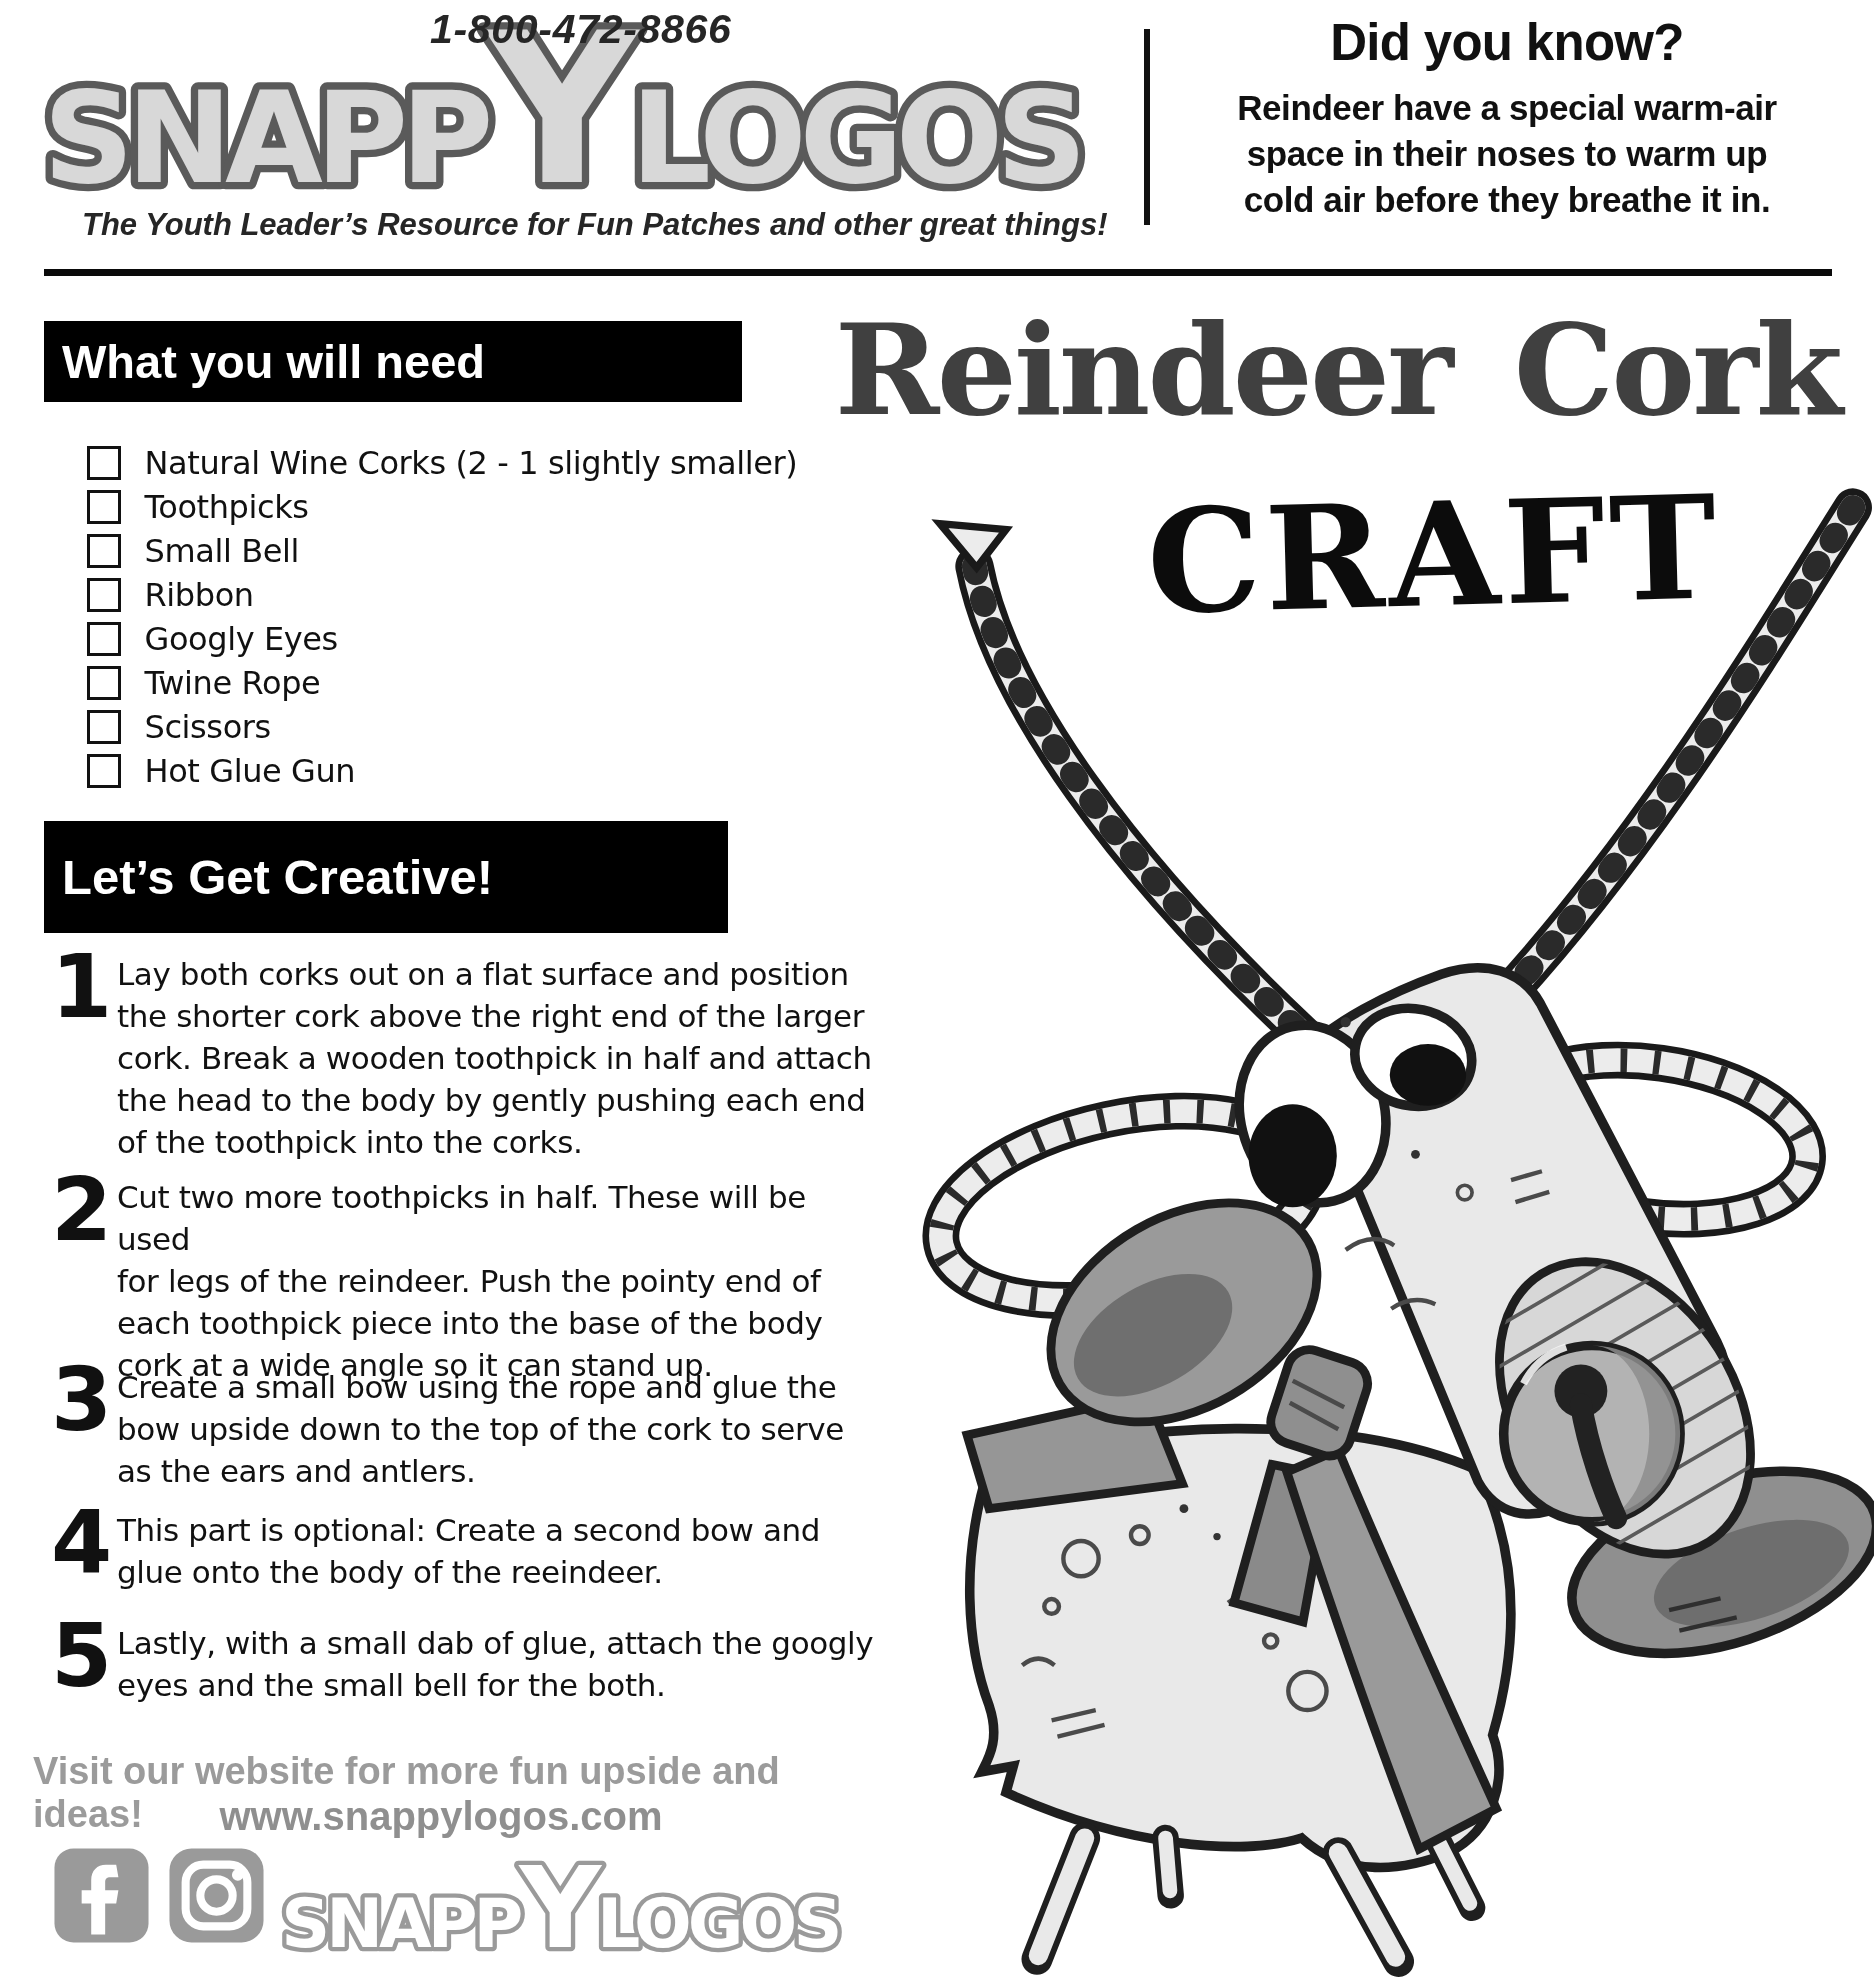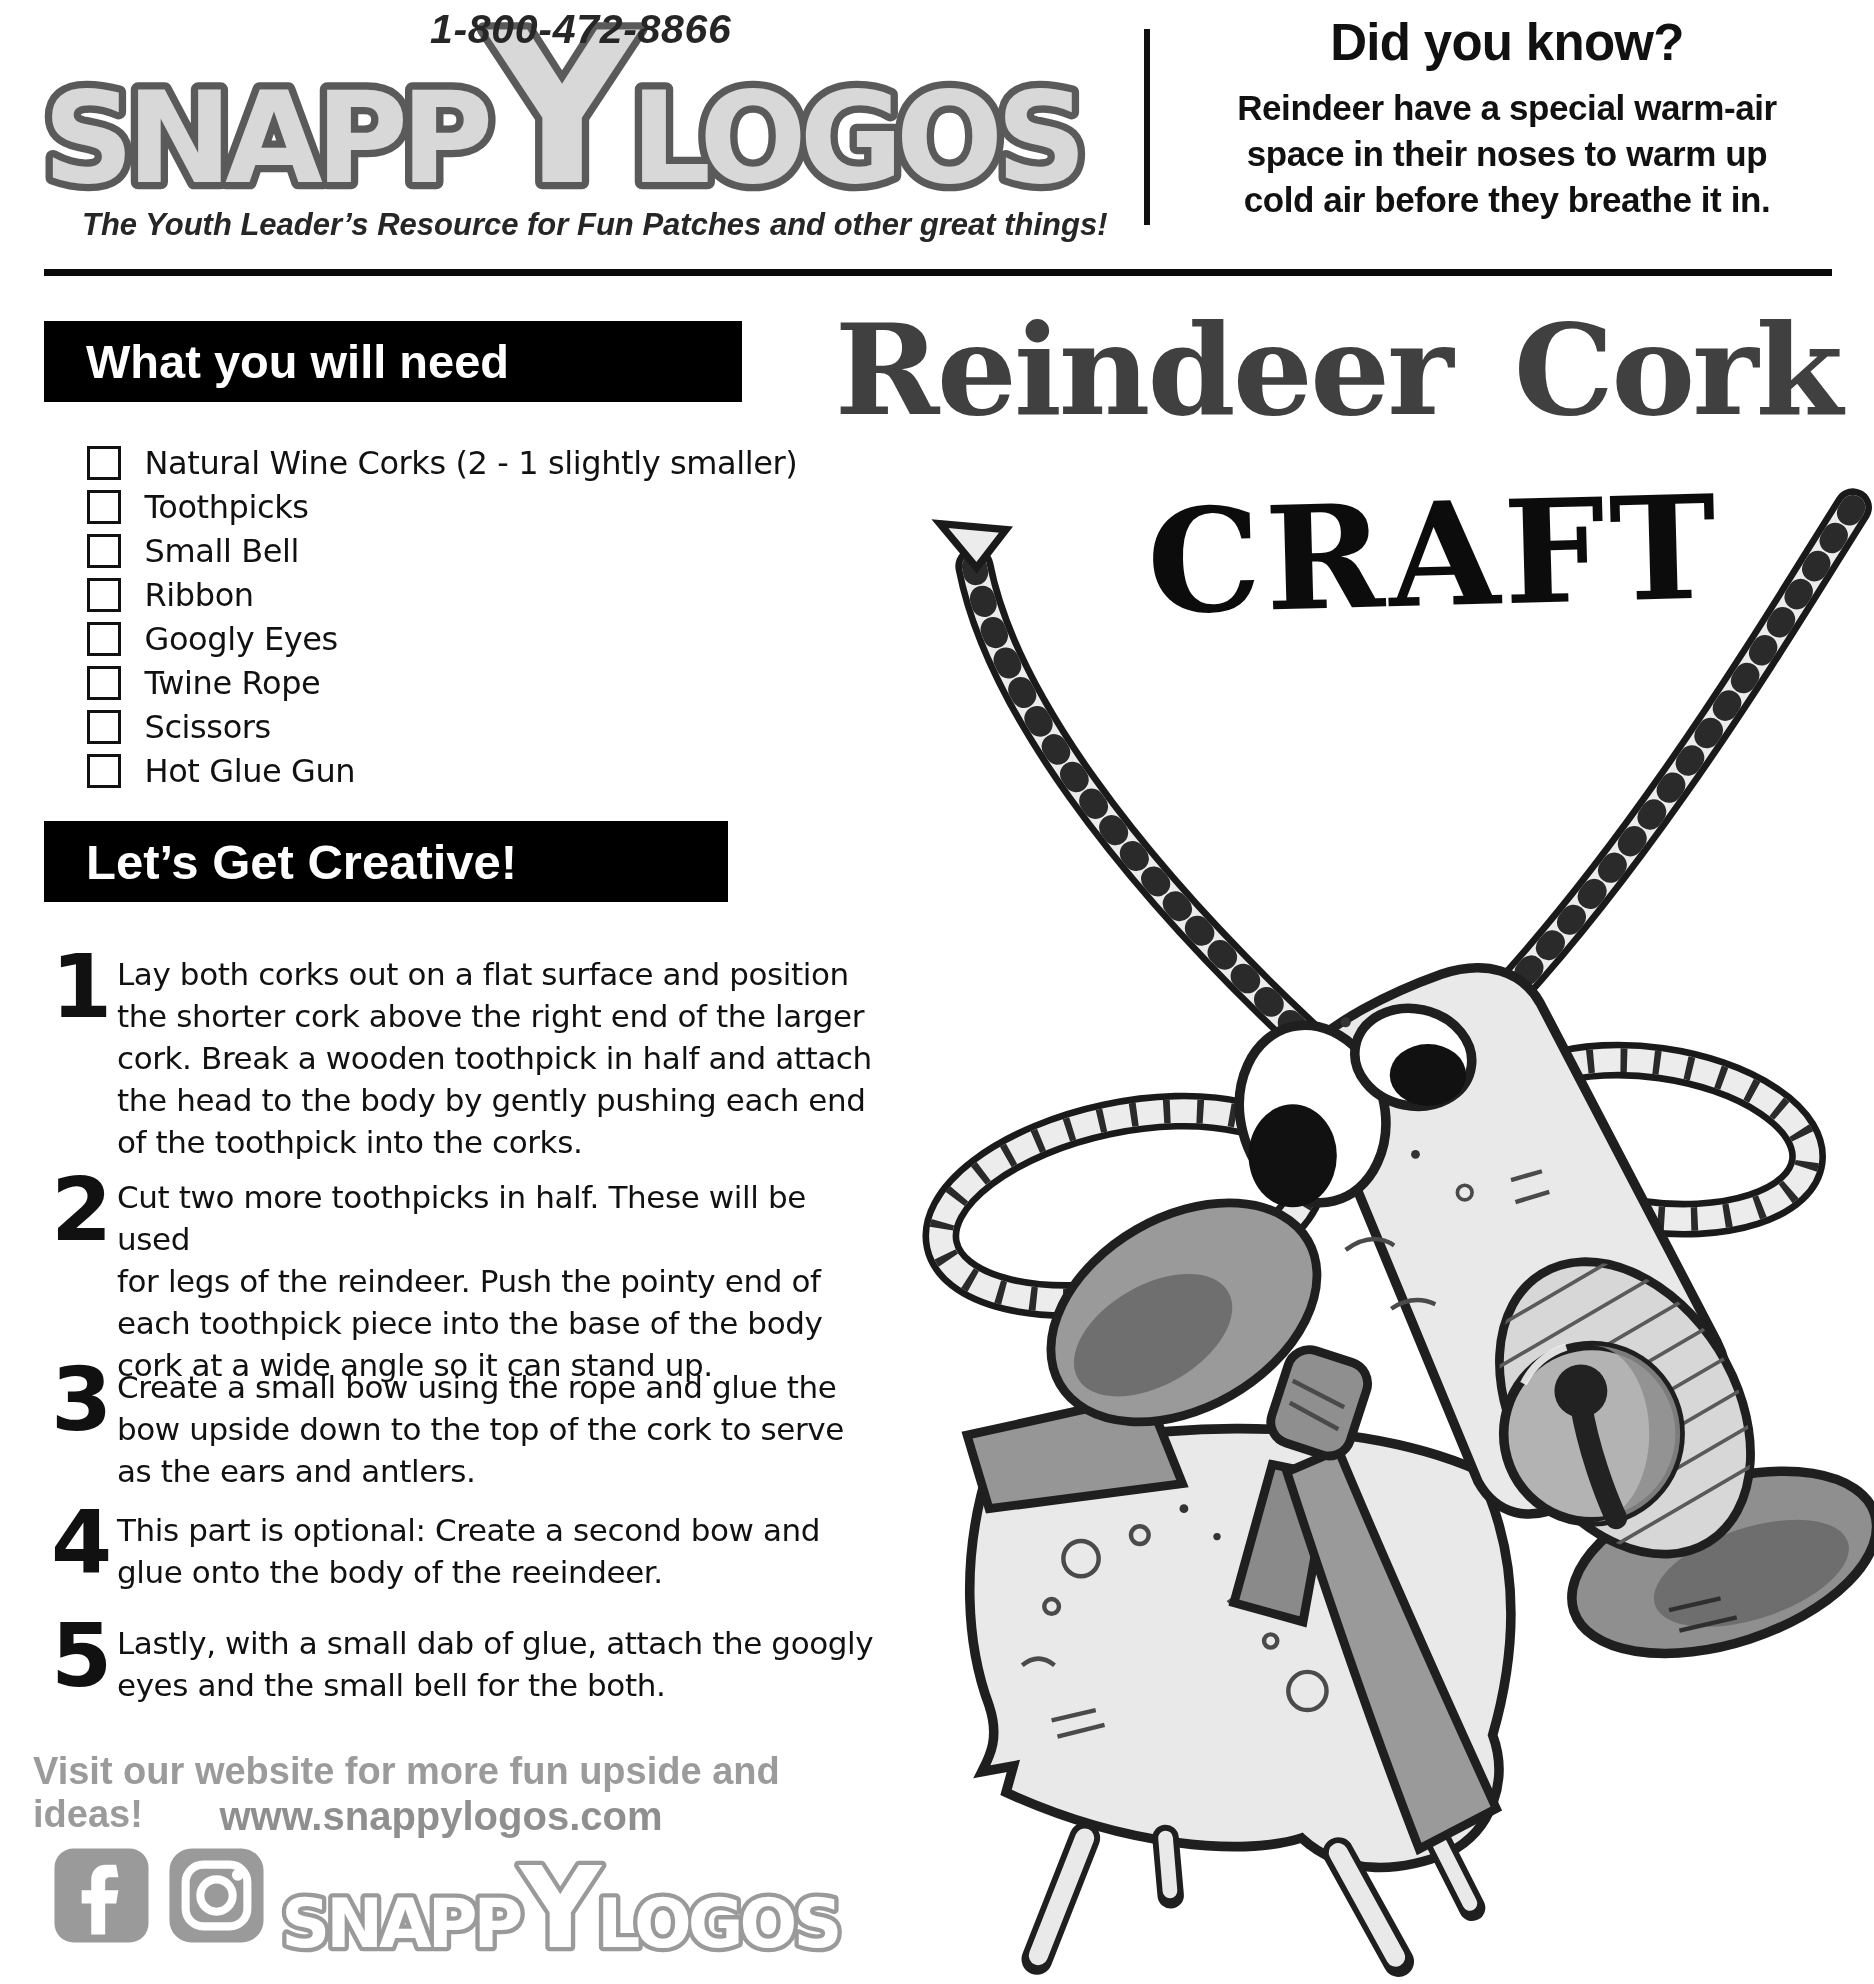--- a/index.html
+++ b/index.html
@@ -21,7 +21,7 @@
 
   
   .black-bar{position:absolute;background:#000;color:#fff;font-family:"Liberation Sans",sans-serif;
-             font-weight:bold;display:flex;align-items:center;padding-left:42px;box-sizing:border-box;}
+             font-weight:bold;display:flex;align-items:center;padding-left:18px;box-sizing:border-box;}
   .bar-supplies{left:44px;top:321px;width:698px;height:81px;font-size:47px;}
   .bar-creative{left:44px;top:821px;width:684px;height:81px;font-size:49px;}
 

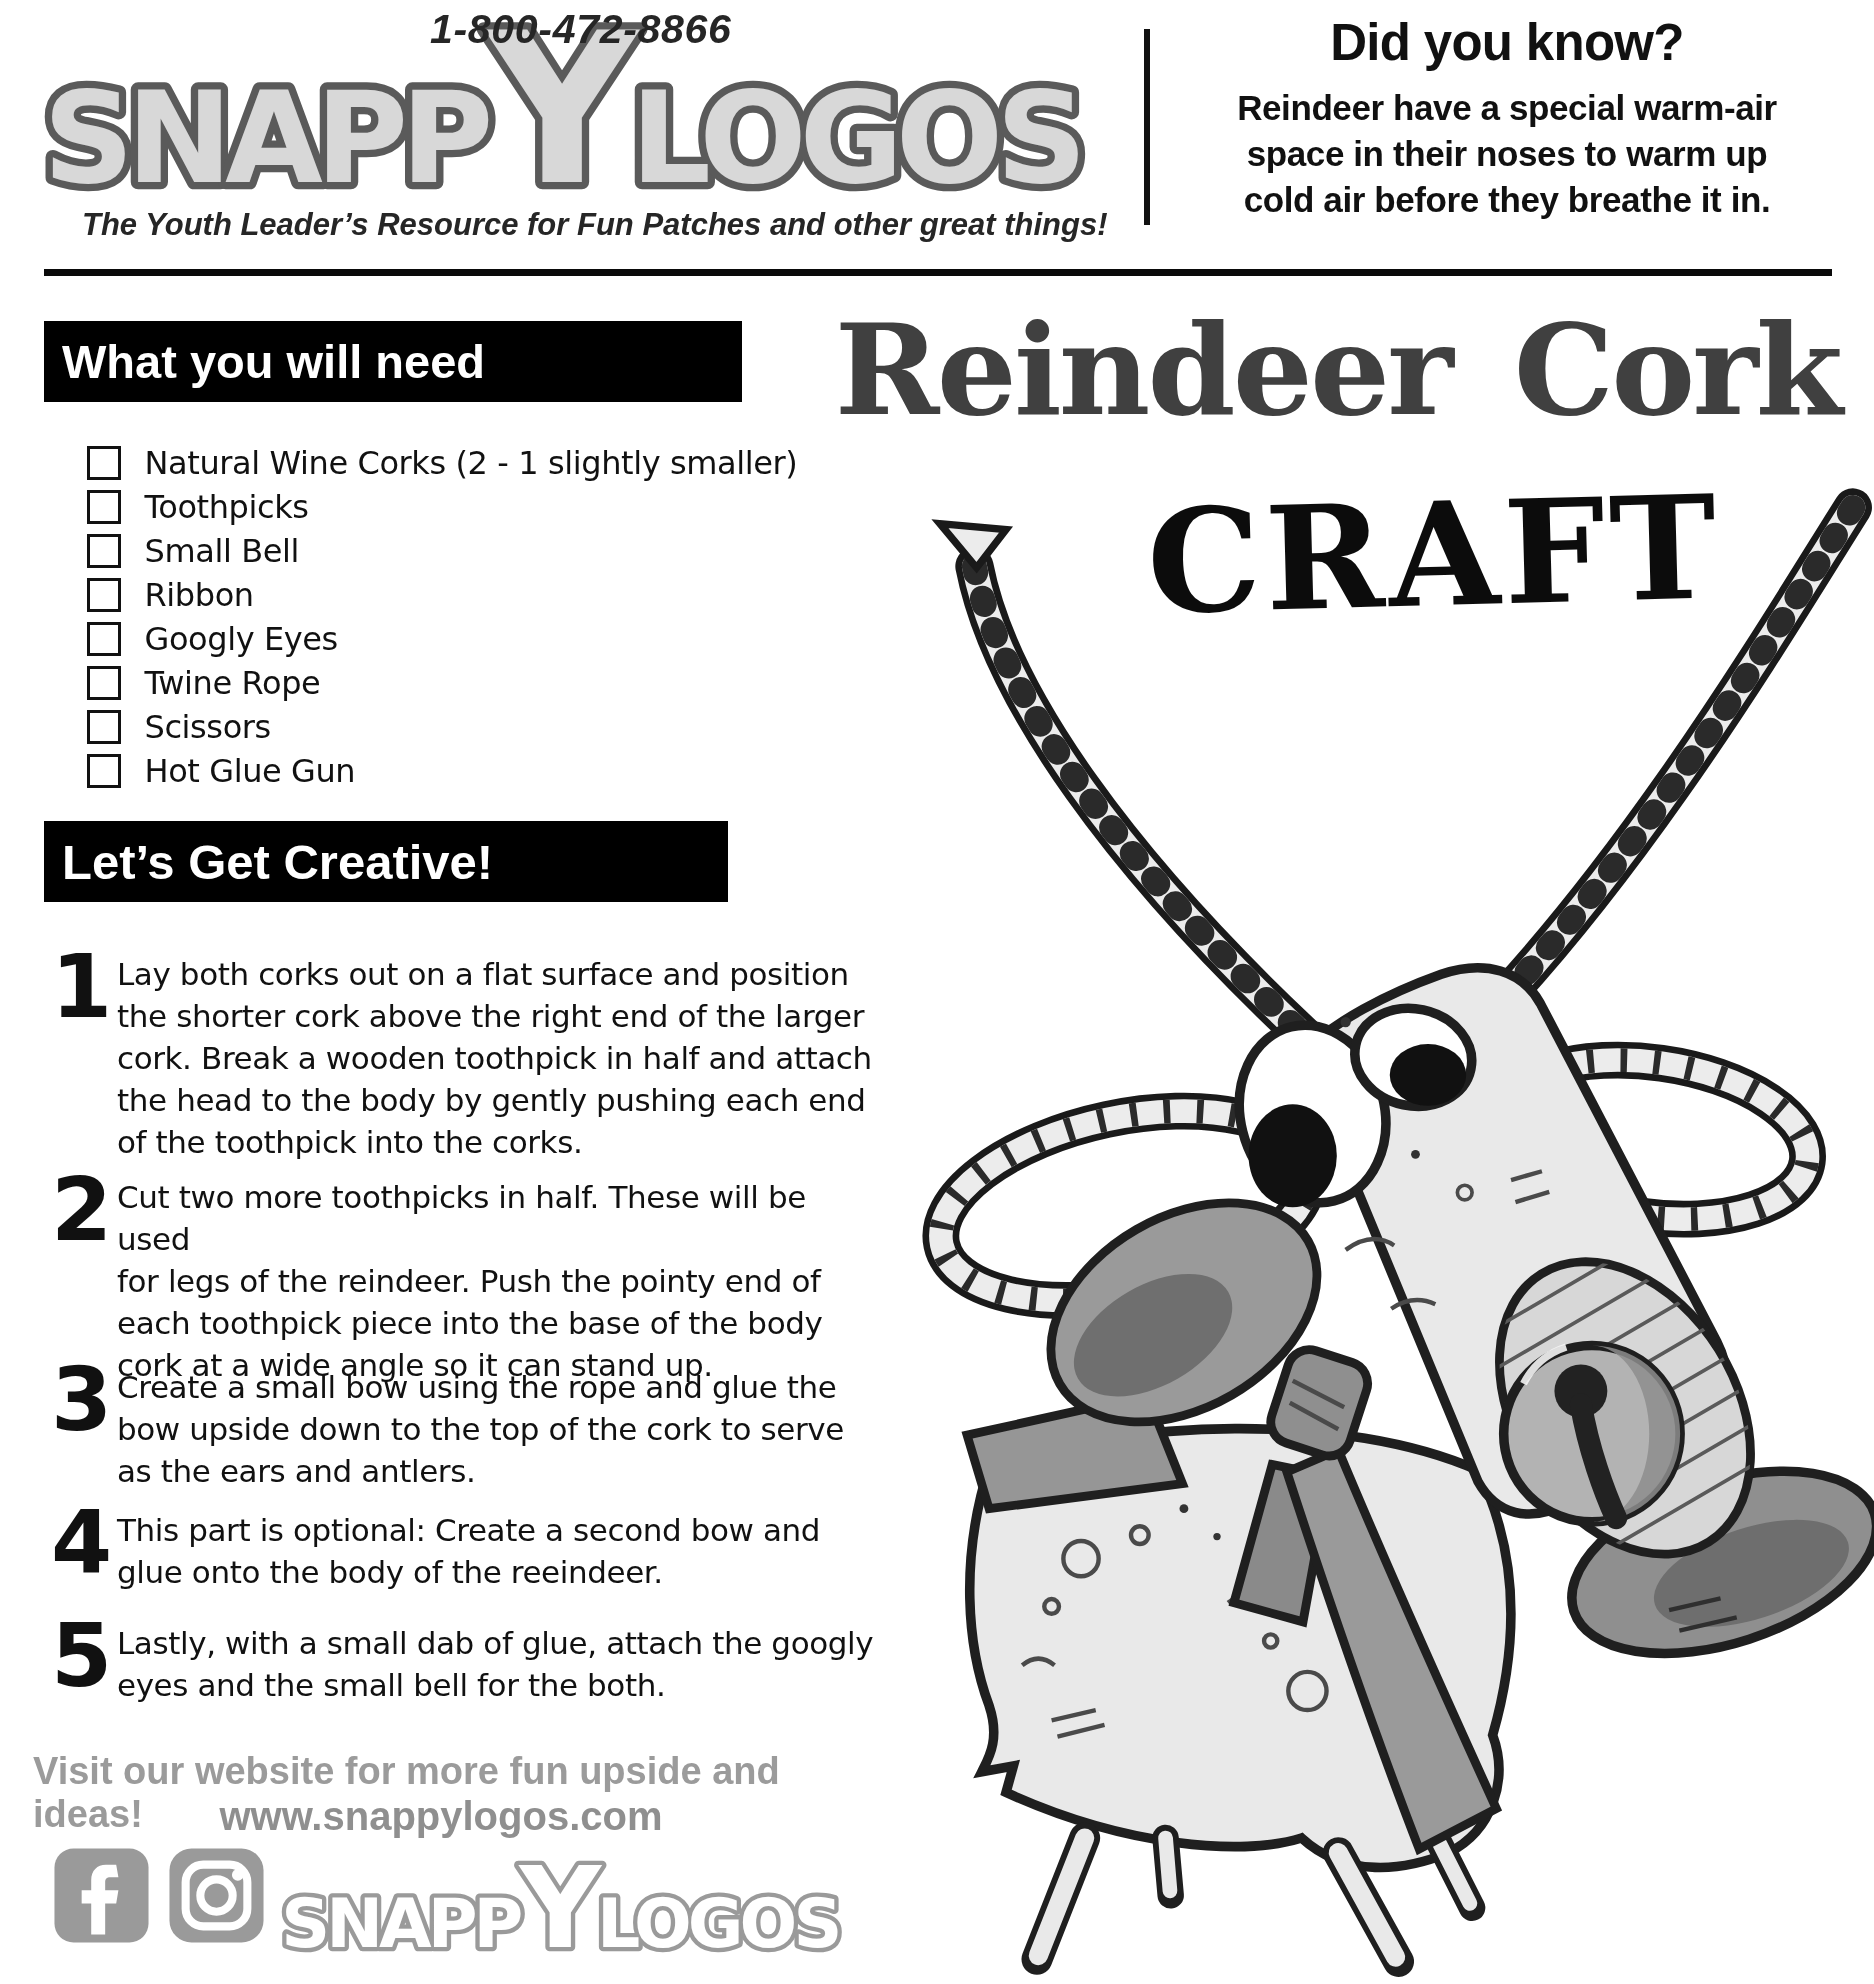--- a/index.html
+++ b/index.html
@@ -23,7 +23,7 @@
   .black-bar{position:absolute;background:#000;color:#fff;font-family:"Liberation Sans",sans-serif;
              font-weight:bold;display:flex;align-items:center;padding-left:18px;box-sizing:border-box;}
   .bar-supplies{left:44px;top:321px;width:698px;height:81px;font-size:47px;}
-  .bar-creative{left:44px;top:821px;width:684px;height:81px;font-size:49px;}
+  .bar-creative{left:44px;top:821px;width:684px;height:112px;font-size:49px;}
 
   .checklist{position:absolute;left:60px;top:441px;list-style:none;margin:0;padding:0;}
   .checklist li{display:flex;align-items:center;height:44px;font-size:32px;letter-spacing:-0.4px;padding-left:27px;}

